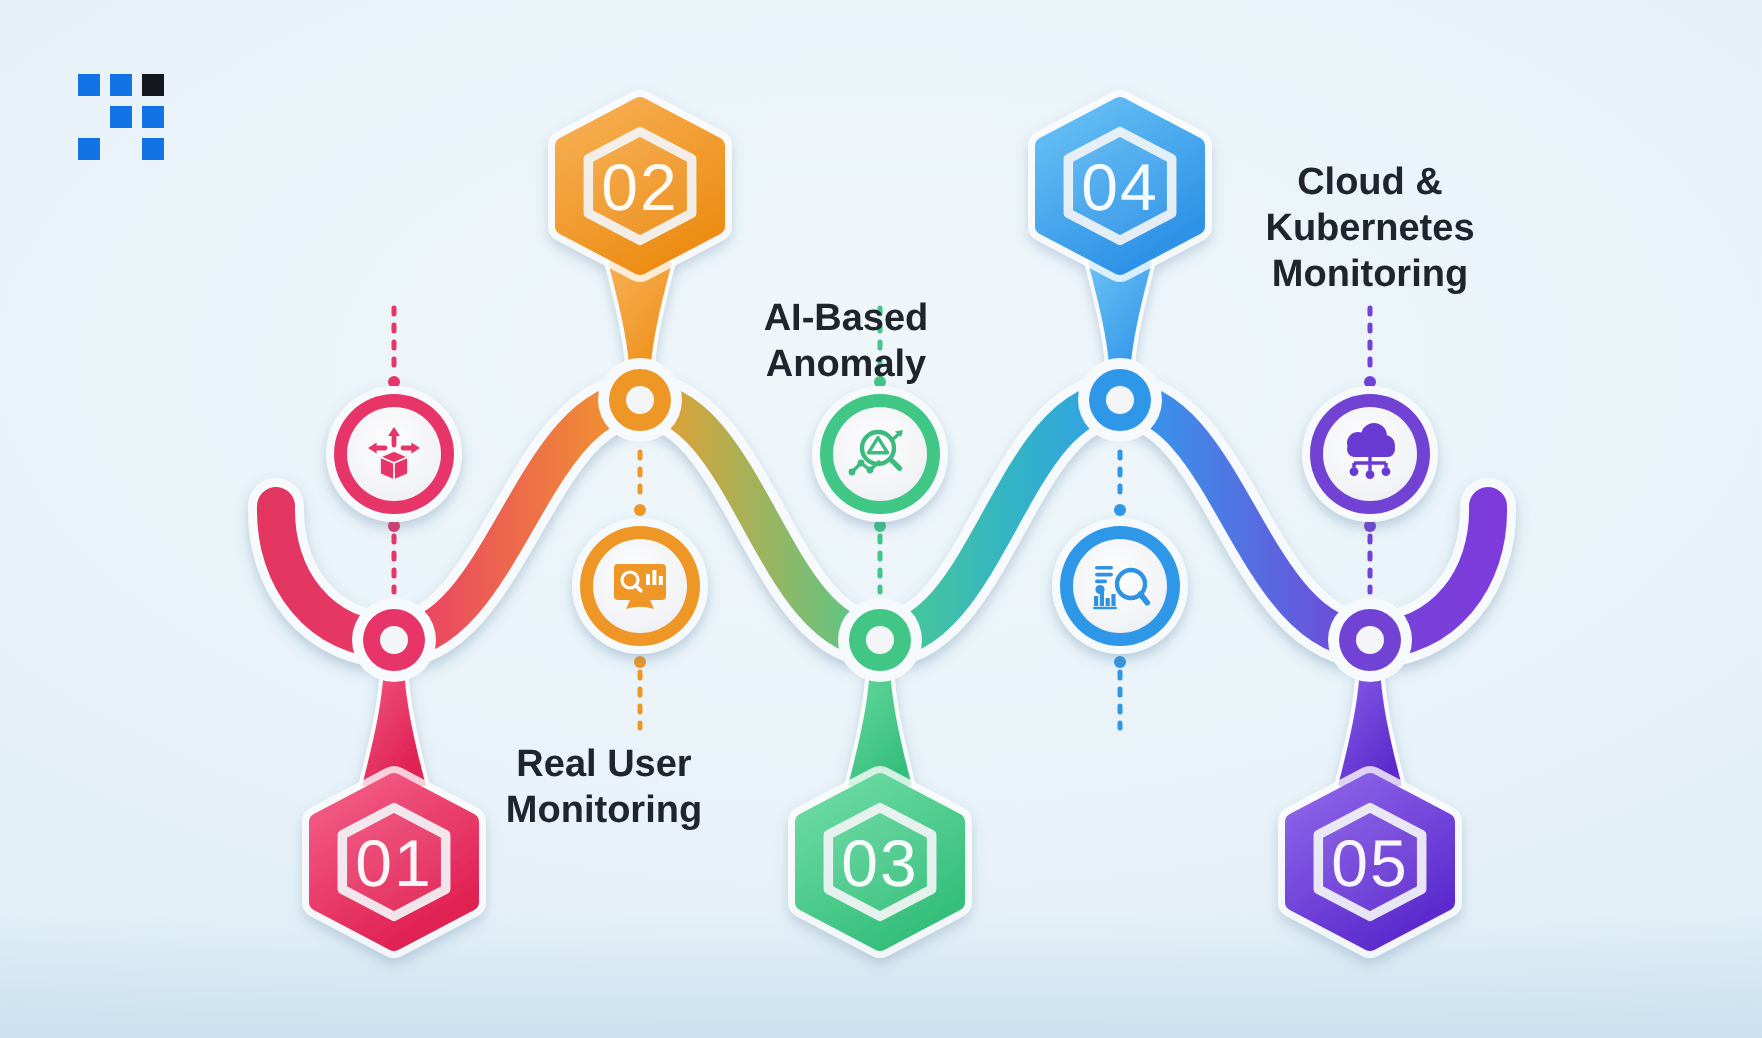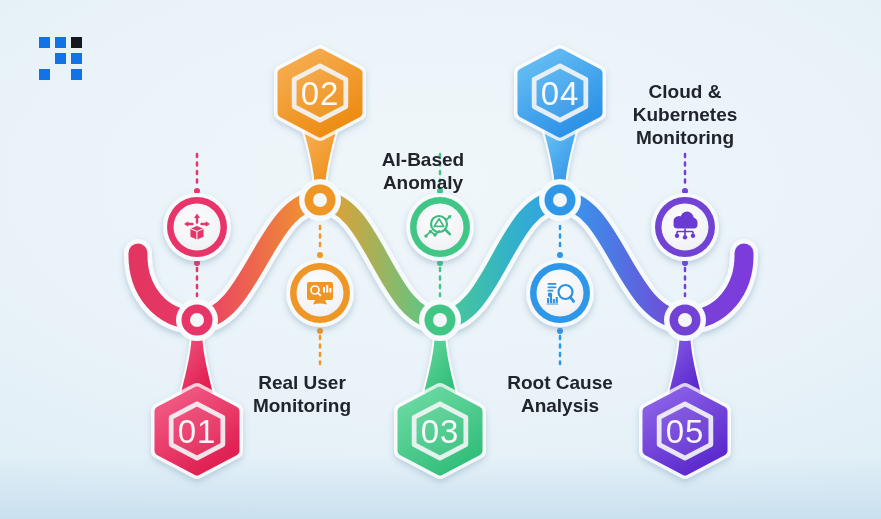--- a/index.html
+++ b/index.html
@@ -314,8 +314,6 @@
 Monitoring</div>
   <div class="lbl" id="lbl3">AI-Based
 Anomaly</div>
-  <div class="lbl" id="lbl4">Root Cause
-Analysis</div>
   <div class="lbl" id="lbl5">Cloud &amp;
 Kubernetes
 Monitoring</div>

